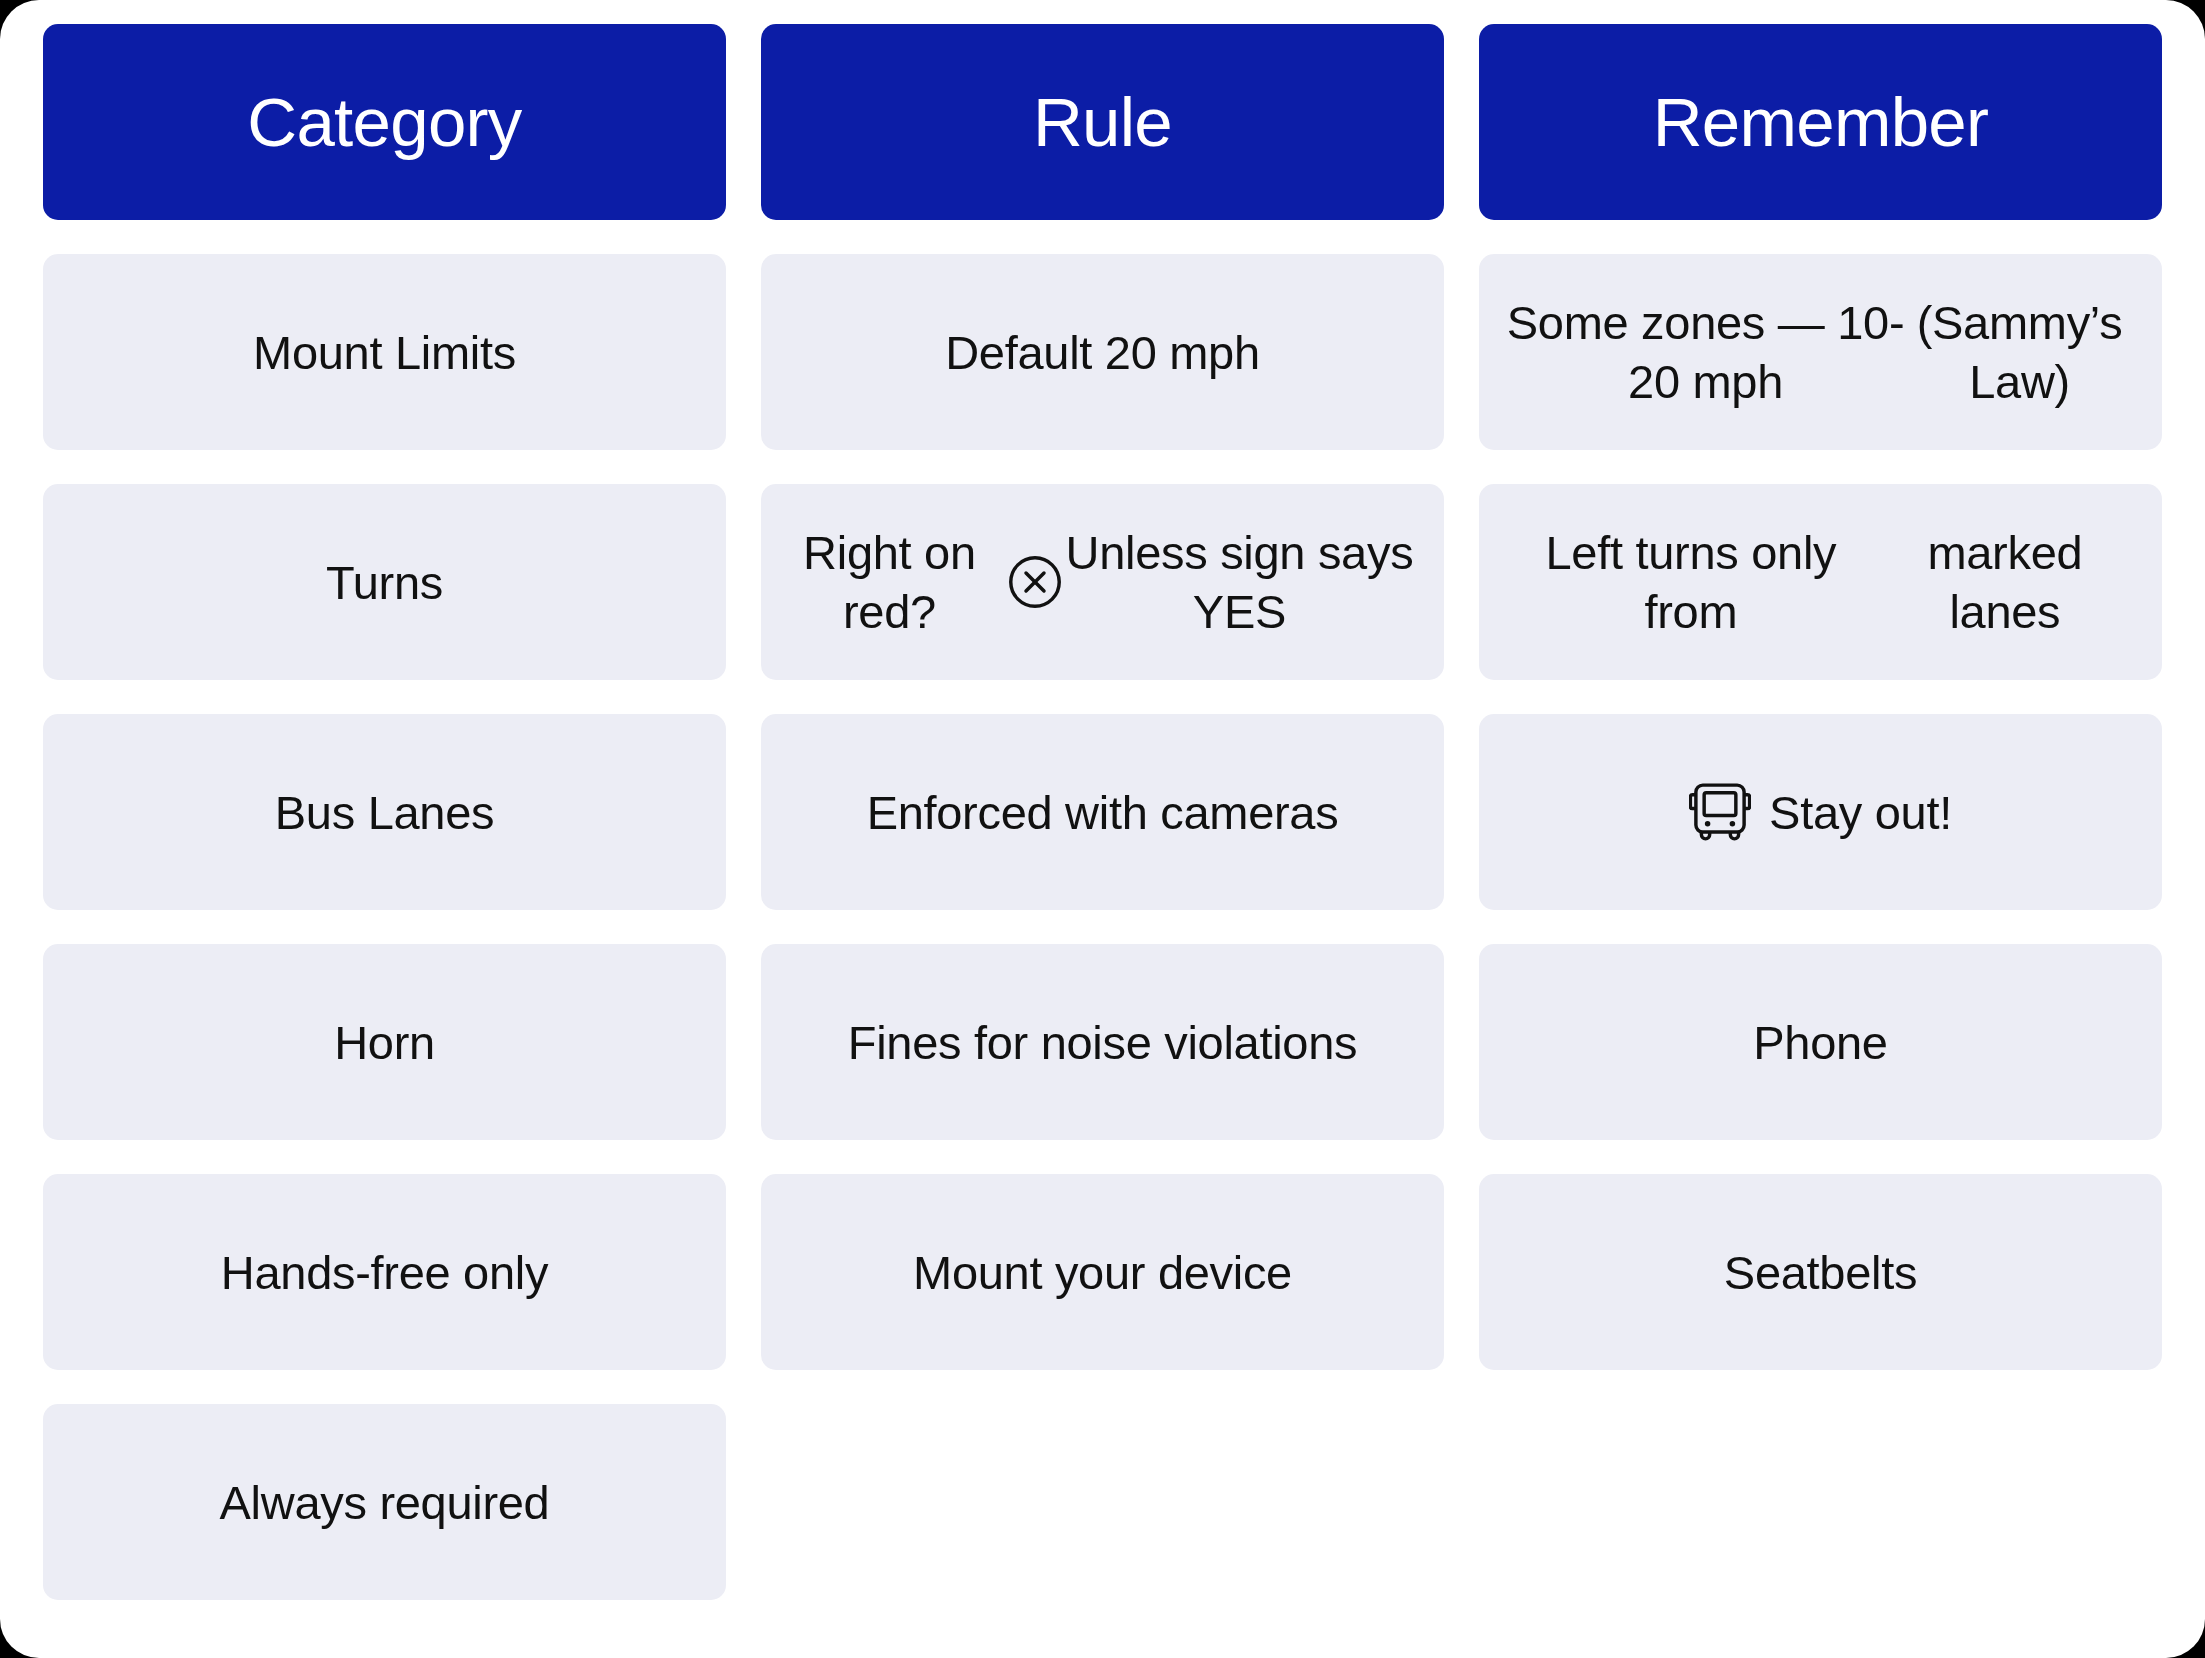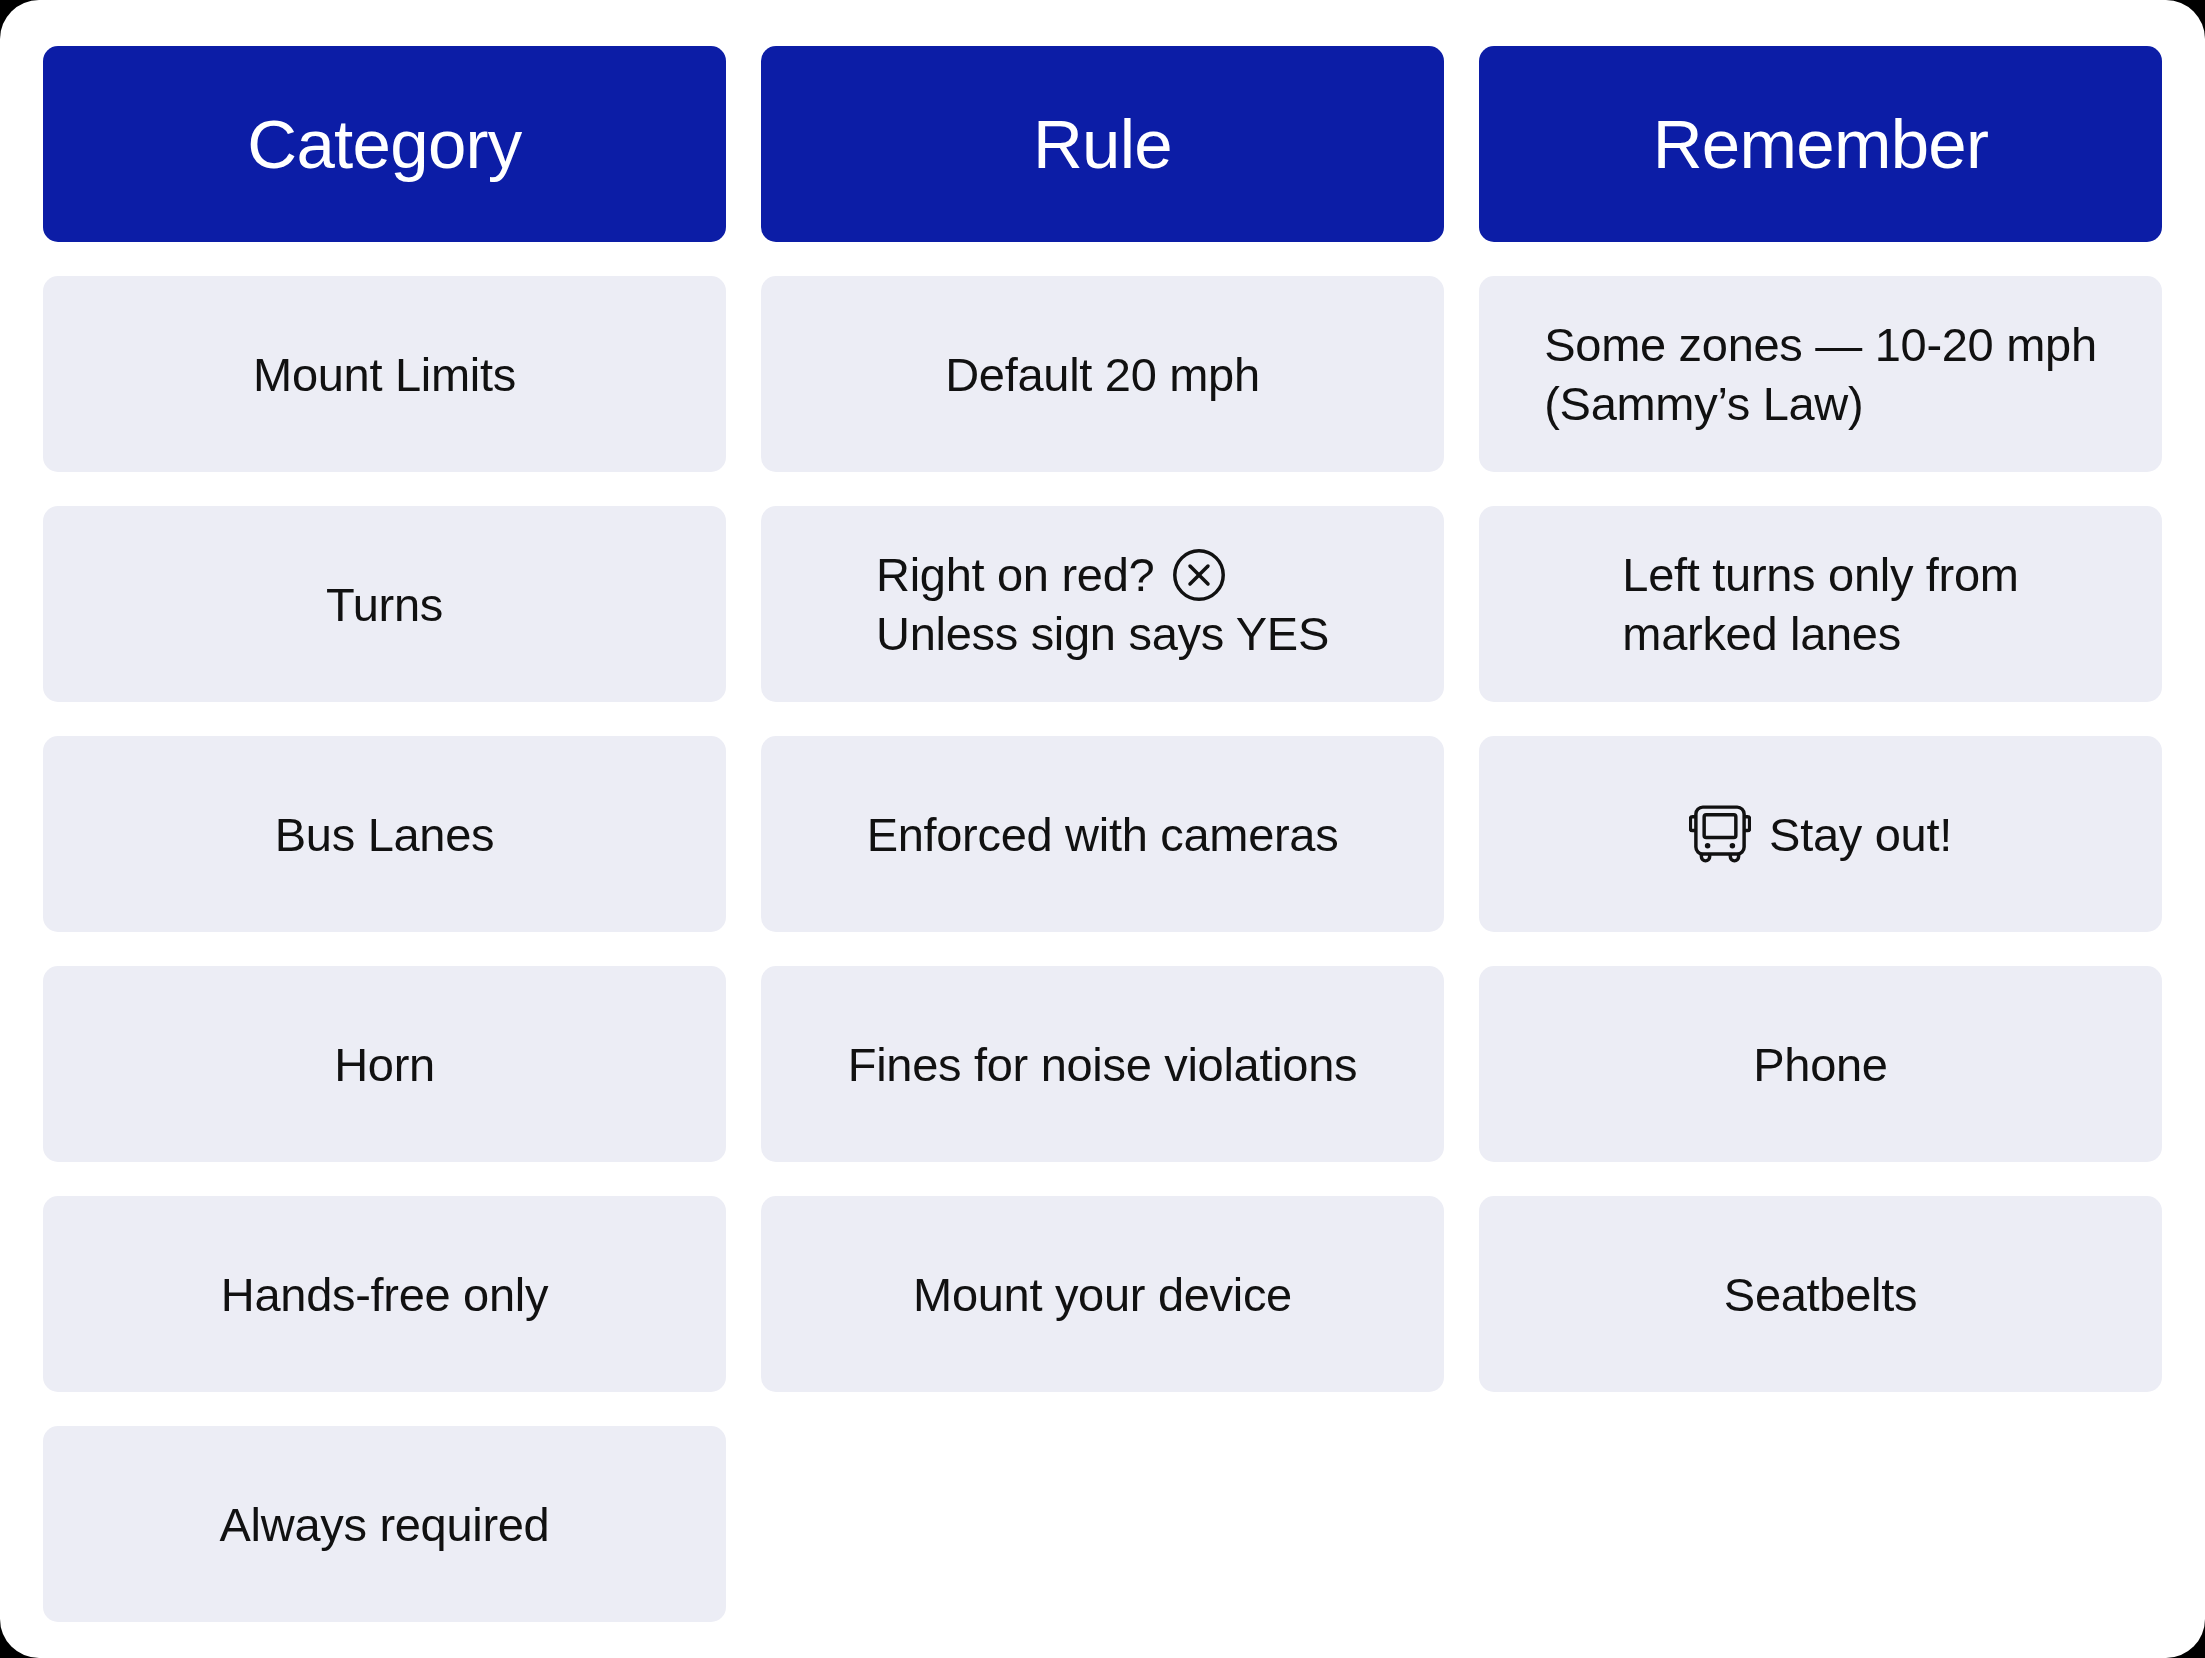--- a/index.html
+++ b/index.html
@@ -24,7 +24,7 @@
   .grid {
     position: absolute;
     left: 43px;
-    top: 46px;
+    top: 24px;
     width: 2120px;
     display: grid;
     grid-template-columns: 683px 683px 683px;

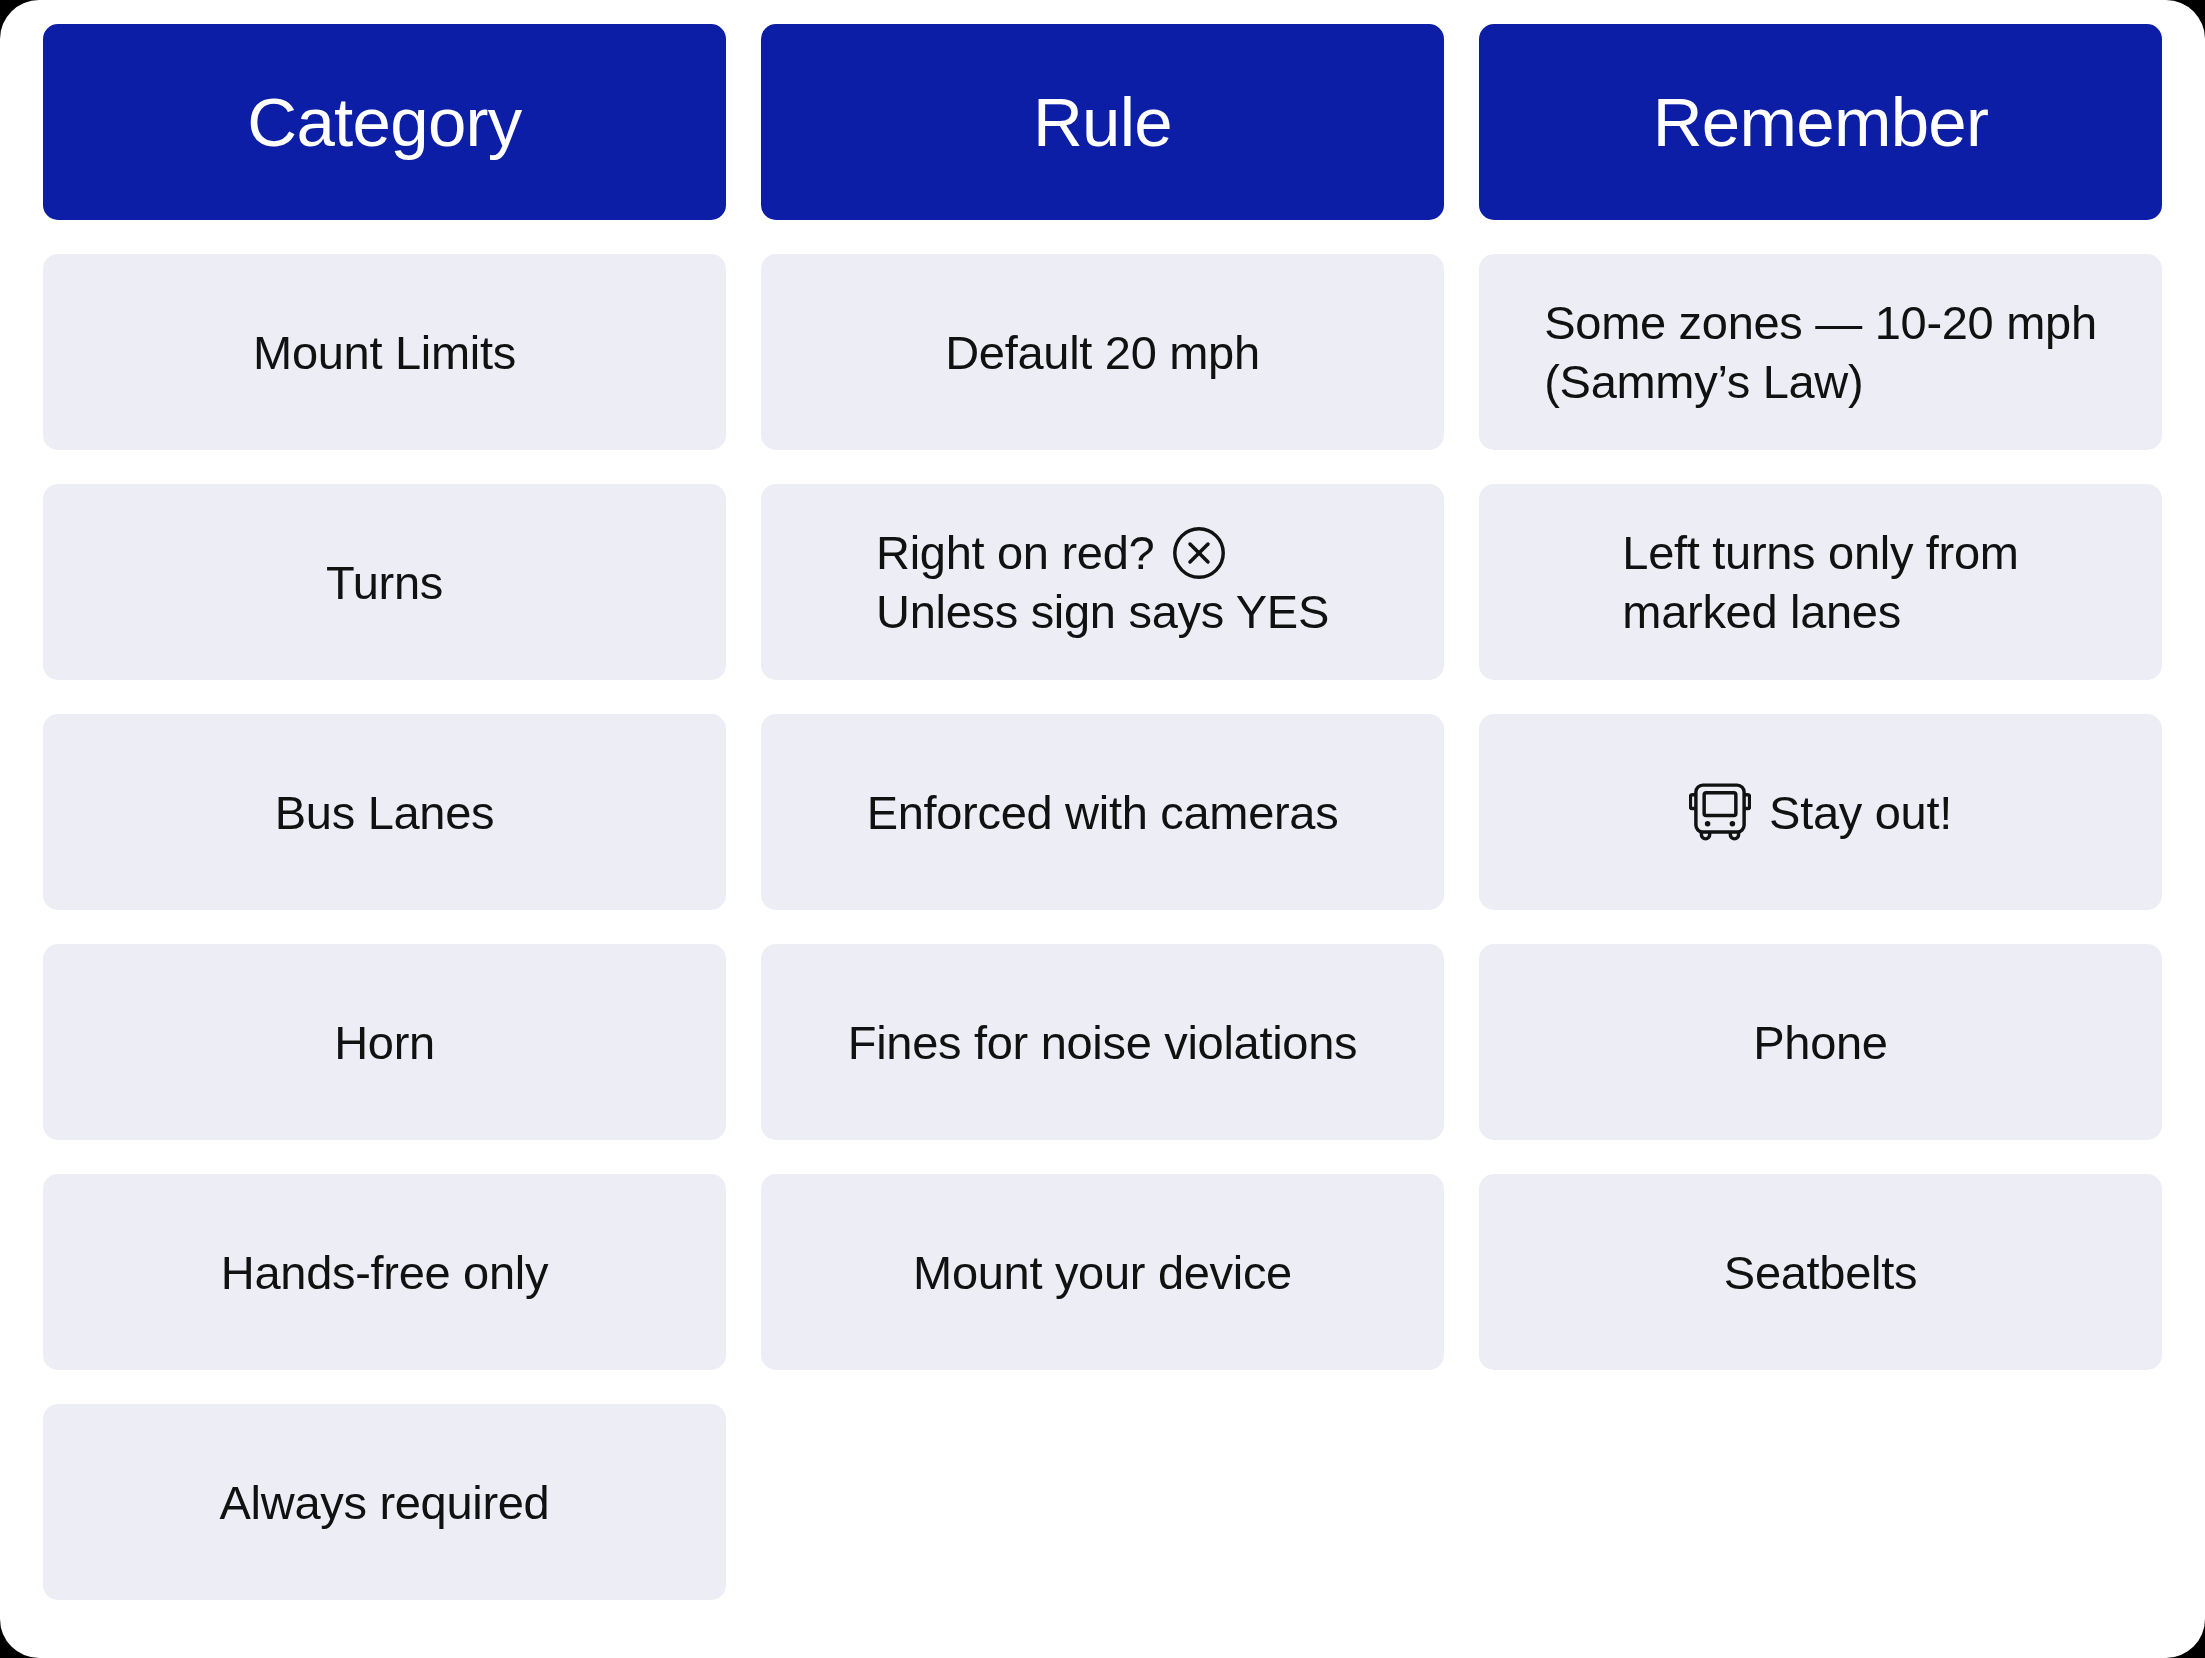--- a/index.html
+++ b/index.html
@@ -61,7 +61,7 @@
     gap: 18px;
   }
   .icon svg { display: block; }
-  .stack { display: flex; flex-direction: column; align-items: flex-start; }
+  .stack { display: flex; flex-direction: row; align-items: flex-end; }
 </style>
 </head>
 <body>

